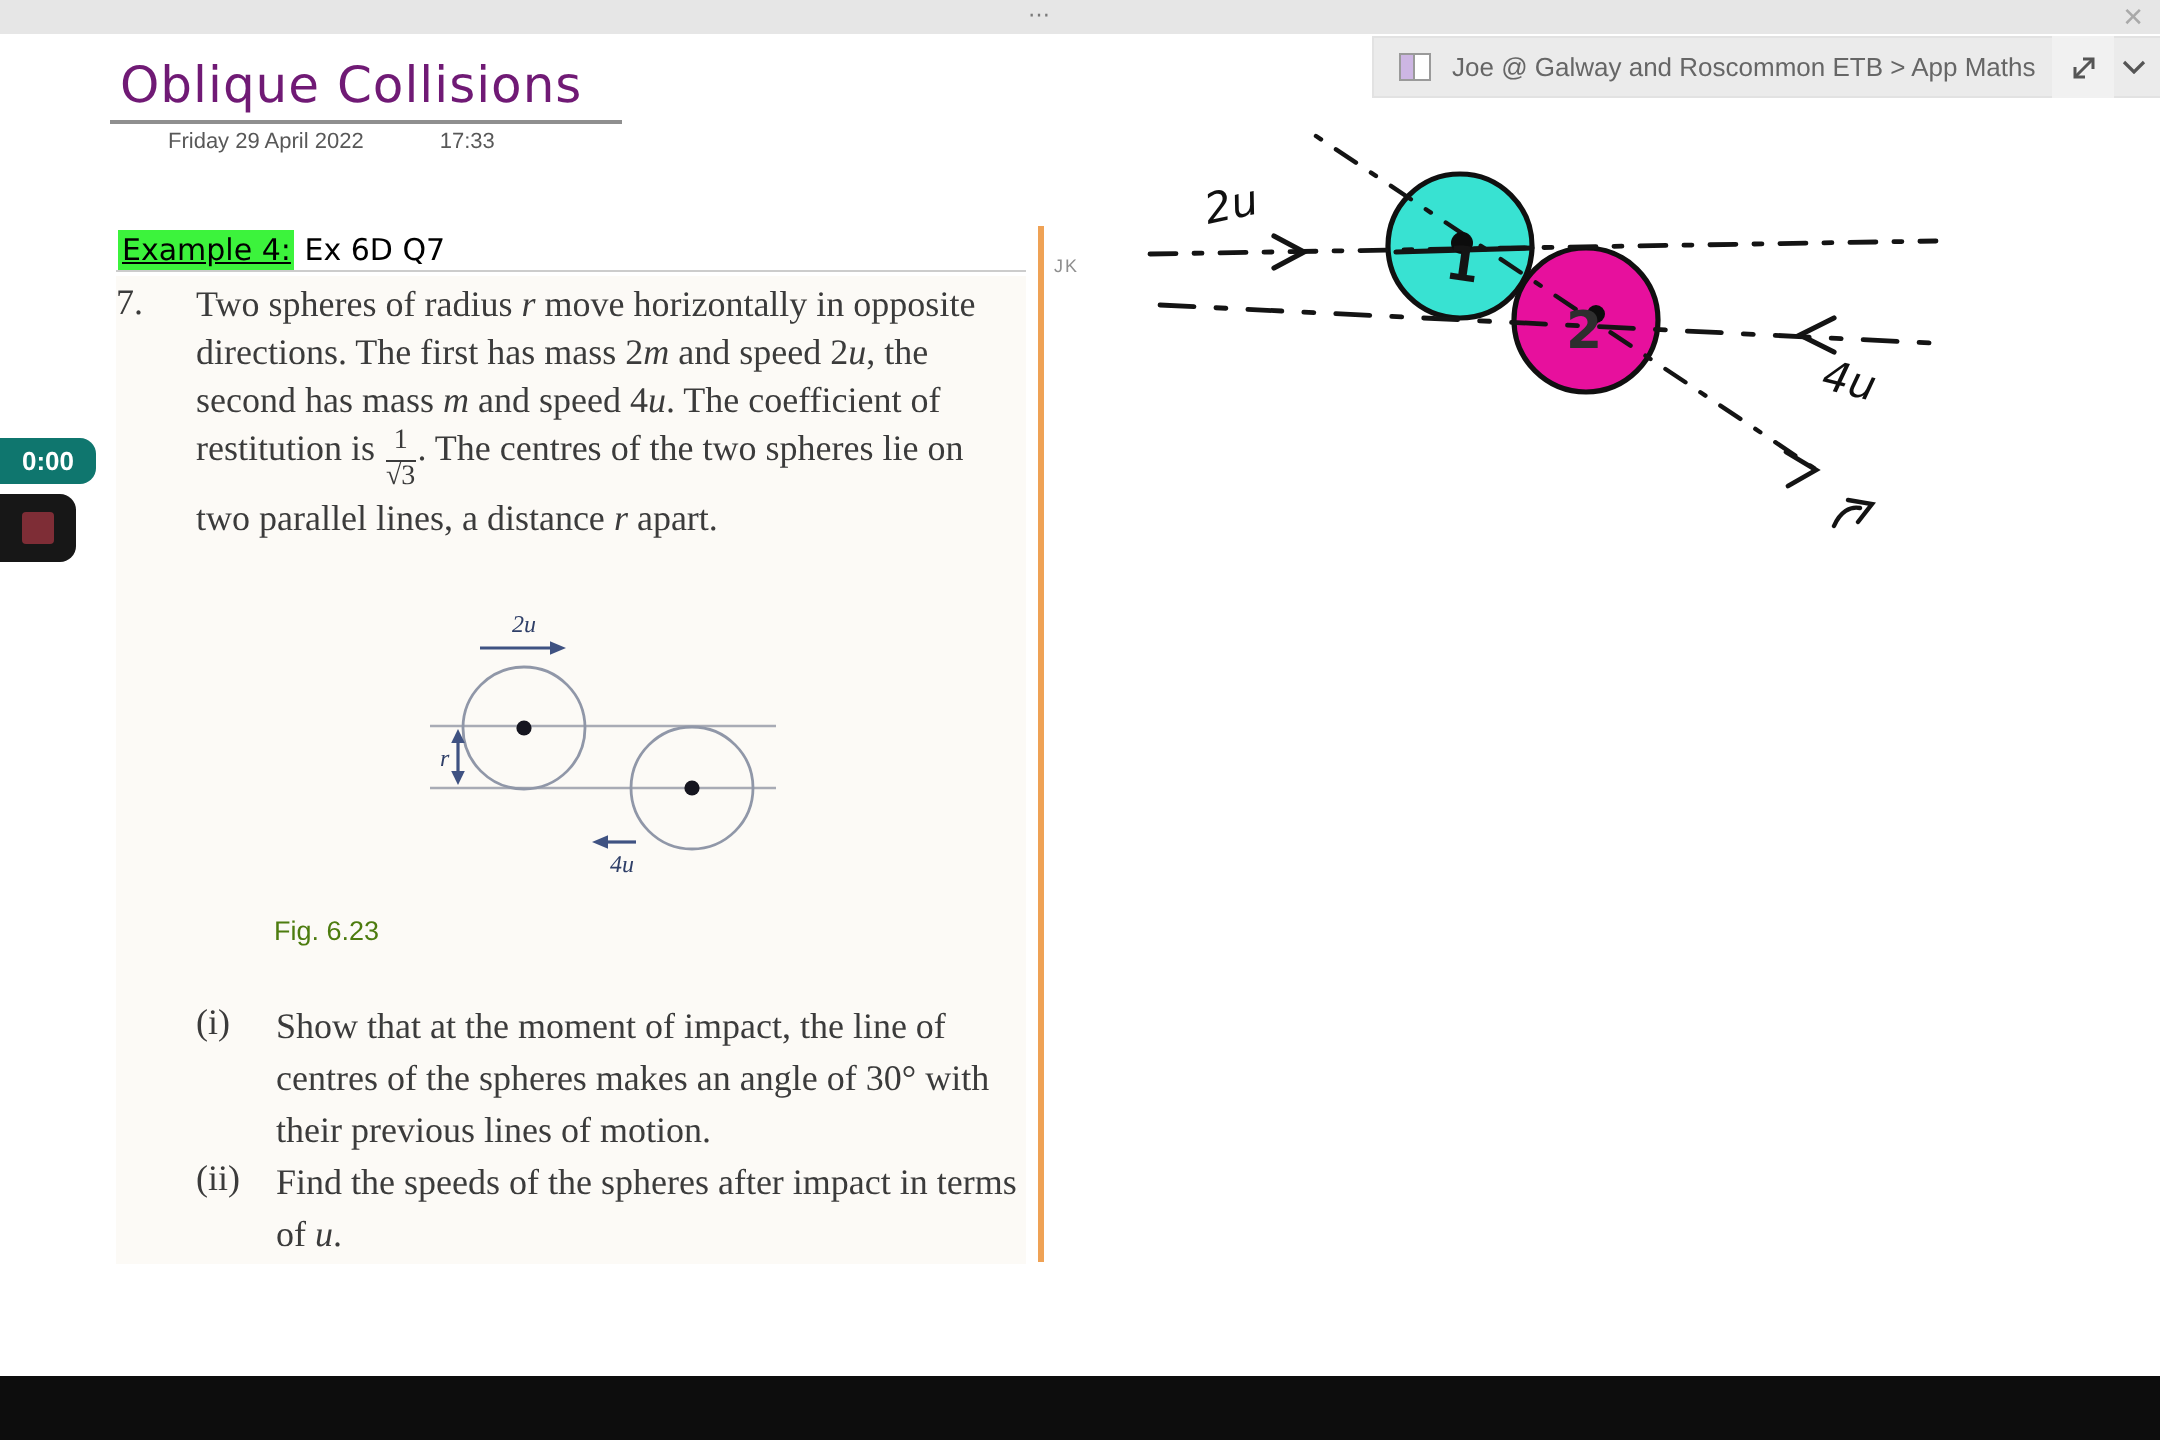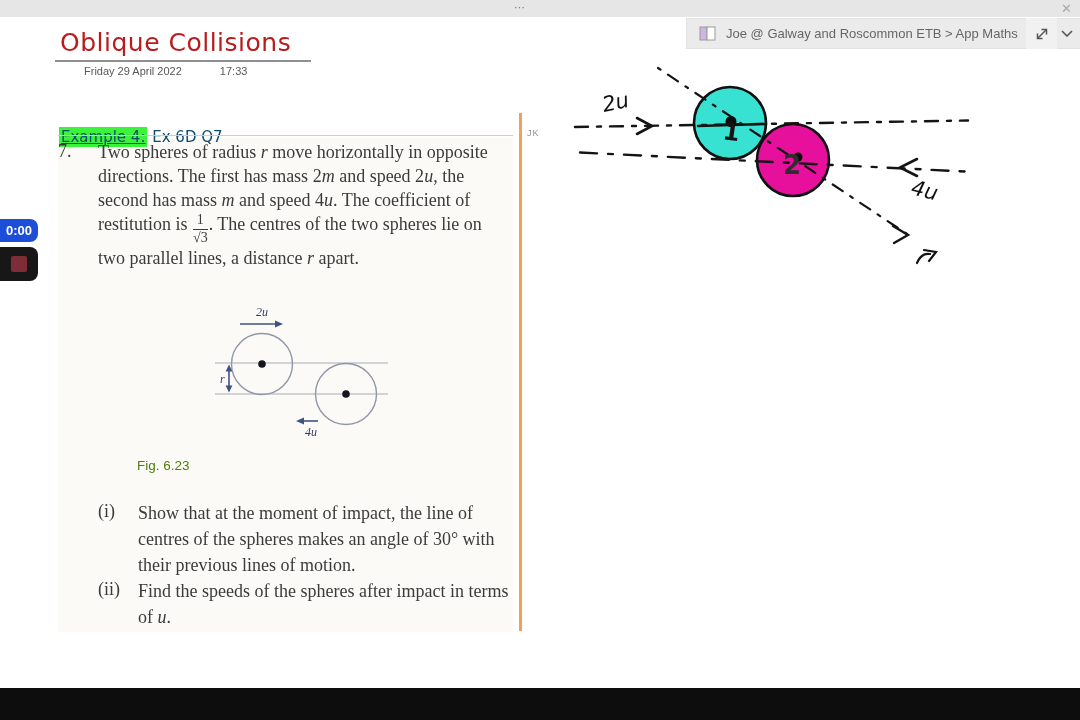--- a/index.html
+++ b/index.html
@@ -19,7 +19,7 @@
 
   
   .hand { font-family:"DejaVu Sans", sans-serif; }
-  .page-title { position:absolute; left:60px; top:28px; font-size:25px; color:#b91c1c; letter-spacing:0.5px; }
+  .page-title { position:absolute; left:60px; top:28px; font-size:25px; color:#701a75; letter-spacing:0.5px; }
   .title-rule { position:absolute; left:55px; top:60px; width:256px; height:2px; background:#8f8f8f; }
   .date-row { position:absolute; left:60px; top:65px; font-size:11px; color:#585858;margin-left:24px; }
   .date-row .t { margin-left:38px; }

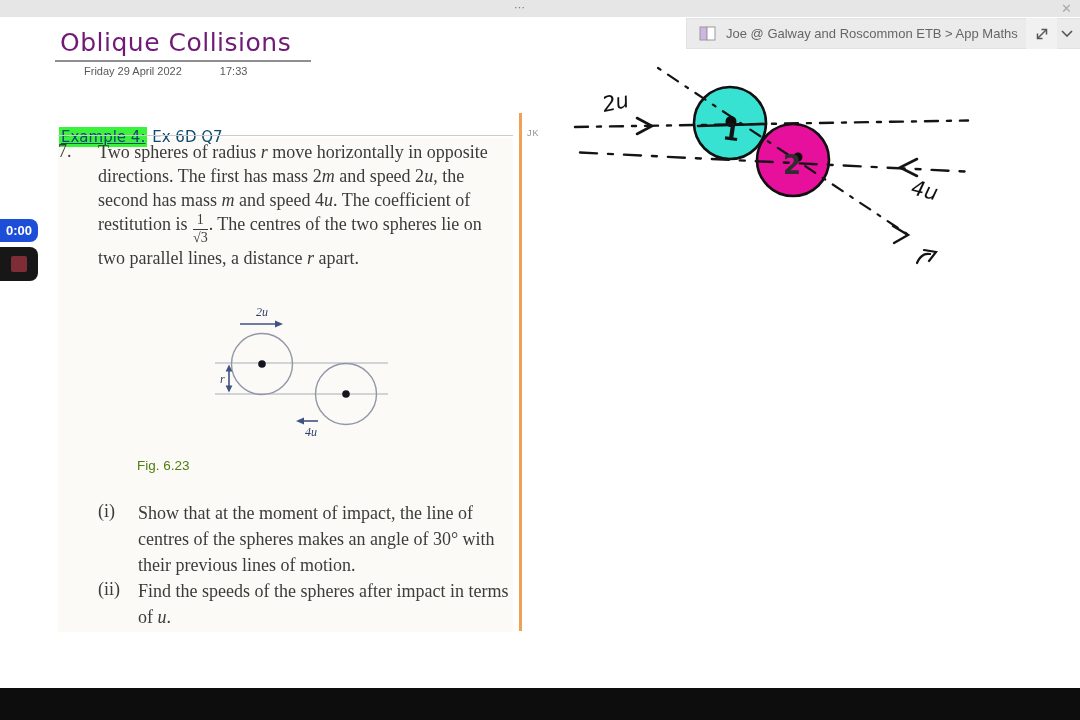--- a/index.html
+++ b/index.html
@@ -31,7 +31,7 @@
 
   
   .scan-bg { position:absolute; left:58px; top:138px; width:455px; height:494px; background:#fcfaf6; }
-  .example-row { position:absolute; left:59px; top:128px; font-size:15px; color:#0c4a6e; }
+  .example-row { position:absolute; left:59px; top:116px; font-size:15px; color:#000000; }
   .example-row .hl { background:#3cf33c; text-decoration:underline; padding:1px 2px; }
   .example-rule { position:absolute; left:58px; top:135px; width:455px; height:1px; background:#cccccc; }
 

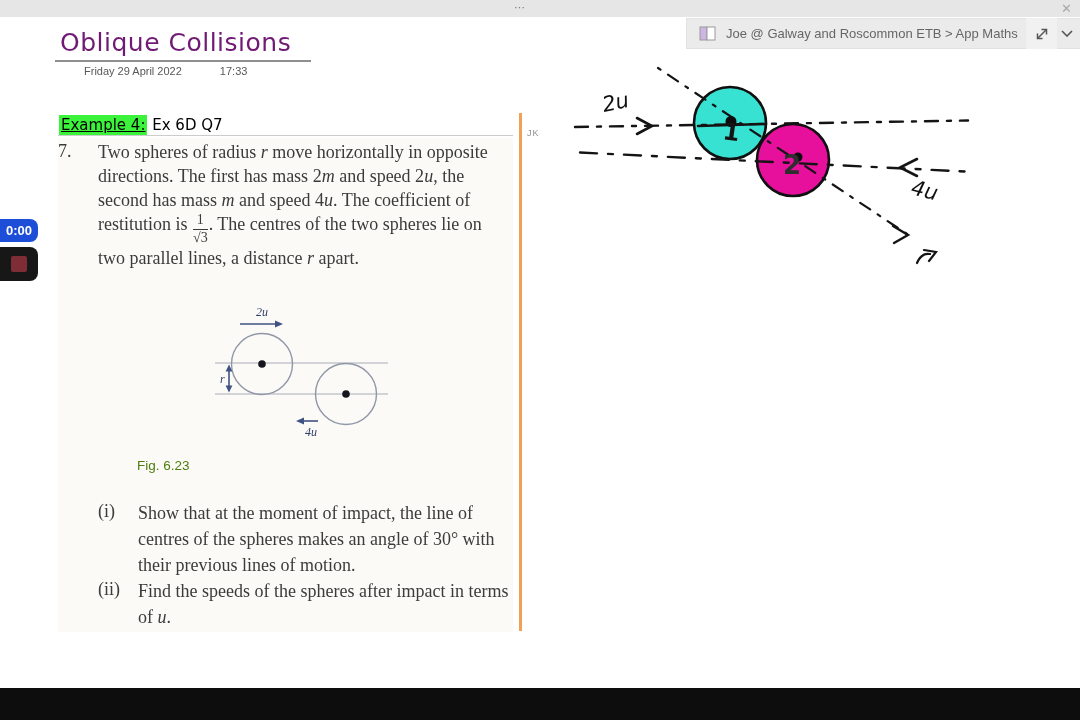--- a/index.html
+++ b/index.html
@@ -25,7 +25,7 @@
   .date-row .t { margin-left:38px; }
 
   
-  .rec-timer { position:absolute; left:0; top:219px; width:38px; height:23px; background:#1d4ed8; border-radius:0 8px 8px 0; color:#fff; font-size:13px; font-weight:bold; display:flex; align-items:center; justify-content:center; }
+  .rec-timer { position:absolute; left:0; top:219px; width:48px; height:23px; background:#0f766e; border-radius:0 8px 8px 0; color:#fff; font-size:13px; font-weight:bold; display:flex; align-items:center; justify-content:center; }
   .rec-stop { position:absolute; left:0; top:247px; width:38px; height:34px; background:#171717; border-radius:0 8px 8px 0; display:flex; align-items:center; justify-content:center; }
   .rec-stop .sq { width:16px; height:16px; background:#7e2d36; border-radius:2px; }
 

